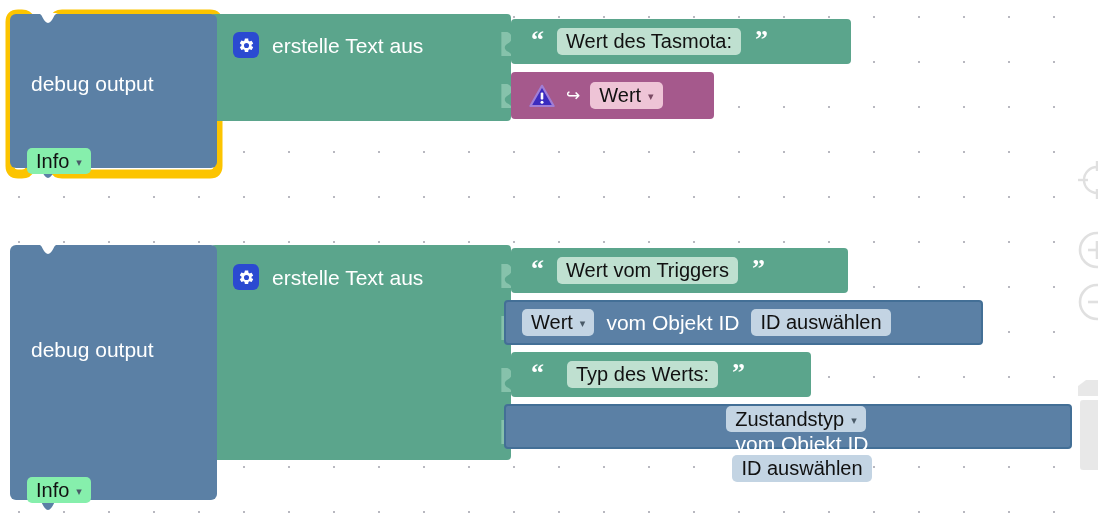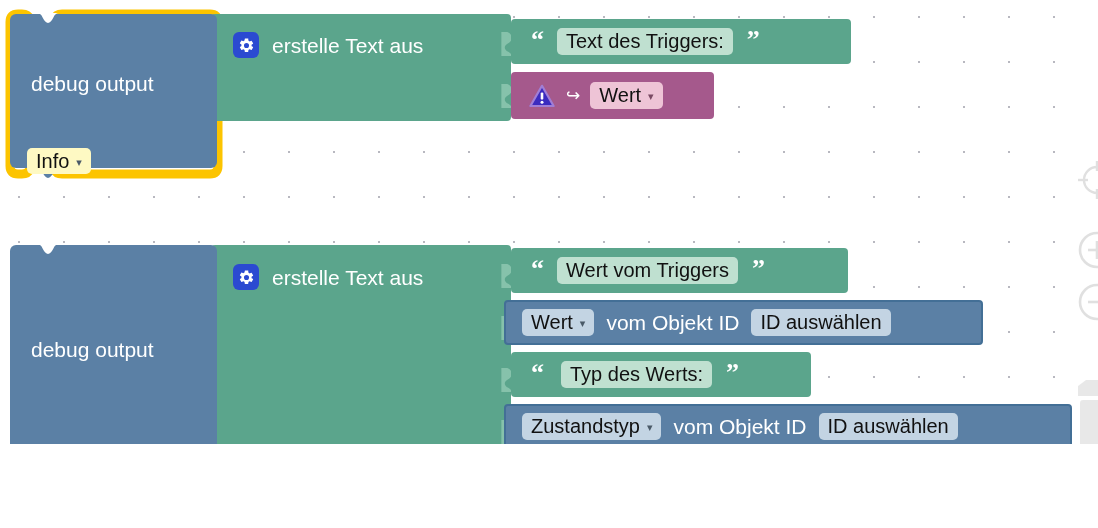--- a/index.html
+++ b/index.html
@@ -15,7 +15,7 @@
   #workspace {
     position: relative;
     width: 1098px;
-    height: 444px;
+    height: 528px;
     overflow: hidden;
     background-color: #ffffff;
     background-image:

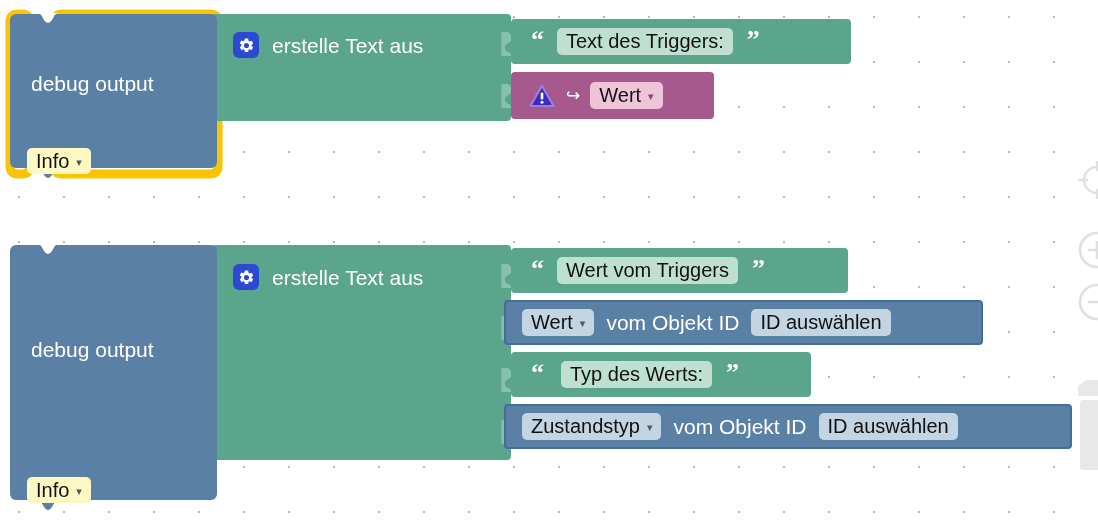--- a/index.html
+++ b/index.html
@@ -202,7 +202,7 @@
 
   <div class="blk green-blk row" style="left:511px; top:19px; width:340px; height:45px; border-radius:4px; padding-left:20px;">
     <span class="quote" style="position:relative; top:-2px;">“</span>
-    <span class="field field-green" style="margin-left:14px;">Text des Triggers:</span>
+    <span class="field field-green" style="margin-left:14px;">Wert des Tasmota:</span>
     <span class="quote" style="position:relative; top:-2px; margin-left:14px;">”</span>
   </div>
 

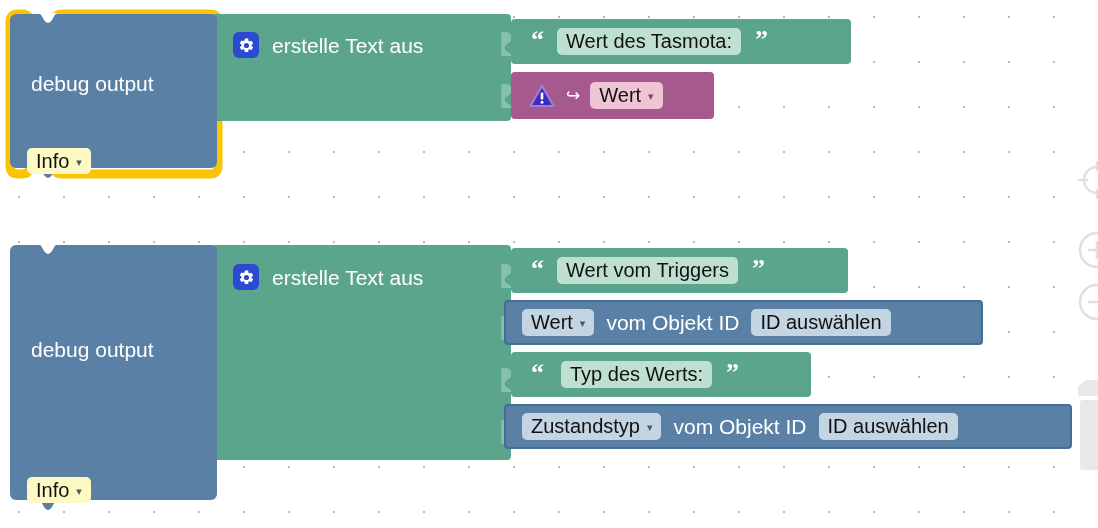--- a/index.html
+++ b/index.html
@@ -65,7 +65,7 @@
     color: #111111;
     white-space: nowrap;
   }
-  .field-light   { background: #fef9c3; }
+  .field-light   { background: #86efac; }
   .field-green   { background: #bfe0d0; }
   .field-pink    { background: #eec4d6; }
   .field-blue-on-blue { background: #c3d4e3; }

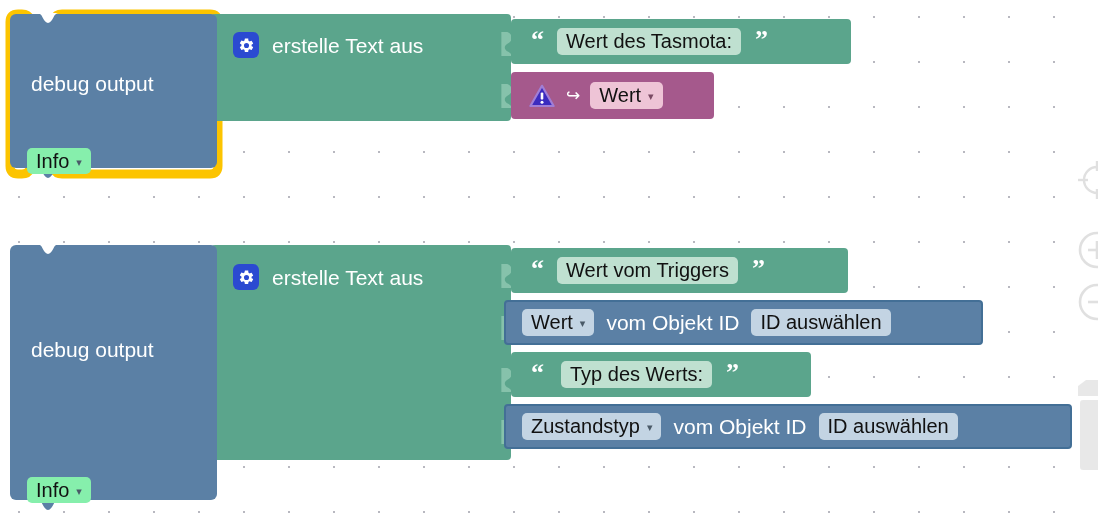--- a/index.html
+++ b/index.html
@@ -274,7 +274,7 @@
 
   <div class="blk green-blk row" style="left:511px; top:352px; width:300px; height:45px; border-radius:4px; padding-left:20px;">
     <span class="quote" style="position:relative; top:-2px;">“</span>
-    <span class="field field-green" style="margin-left:18px;">Typ des Werts:</span>
+    <span class="field field-green" style="margin-left:24px;">Typ des Werts:</span>
     <span class="quote" style="position:relative; top:-2px; margin-left:14px;">”</span>
   </div>
 

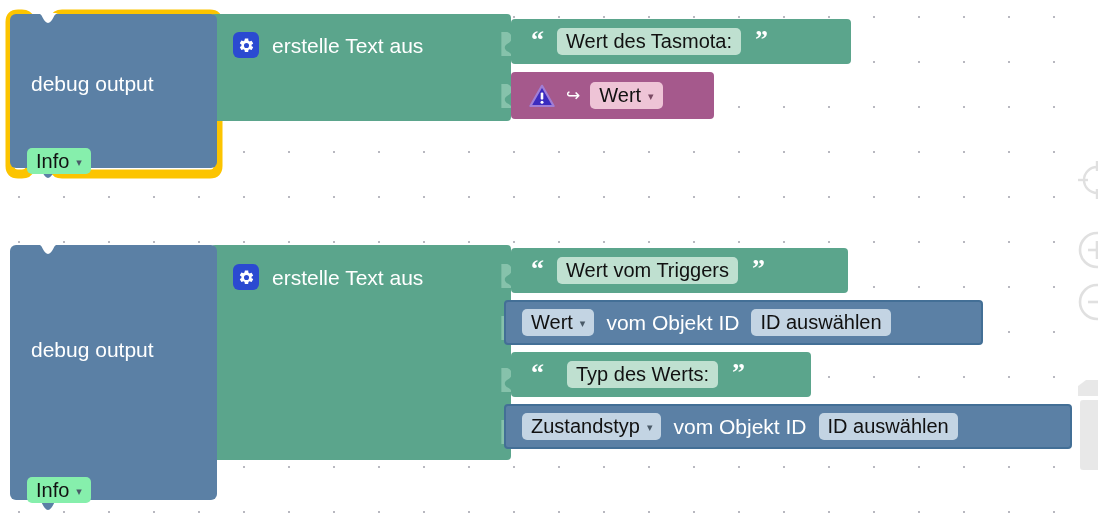--- a/index.html
+++ b/index.html
@@ -278,7 +278,7 @@
     <span class="quote" style="position:relative; top:-2px; margin-left:14px;">”</span>
   </div>
 
-  <div class="blk blue-val-blk row" style="left:504px; top:404px; width:568px; height:45px; padding-left:16px;">
+  <div class="blk blue-val-blk row" style="left:504px; top:404px; width:568px; height:45px; padding-left:16px;flex-direction:column;">
     <span class="field field-blue-on-blue">
       <span>Zustandstyp</span>
       <span class="caret">▾</span>

